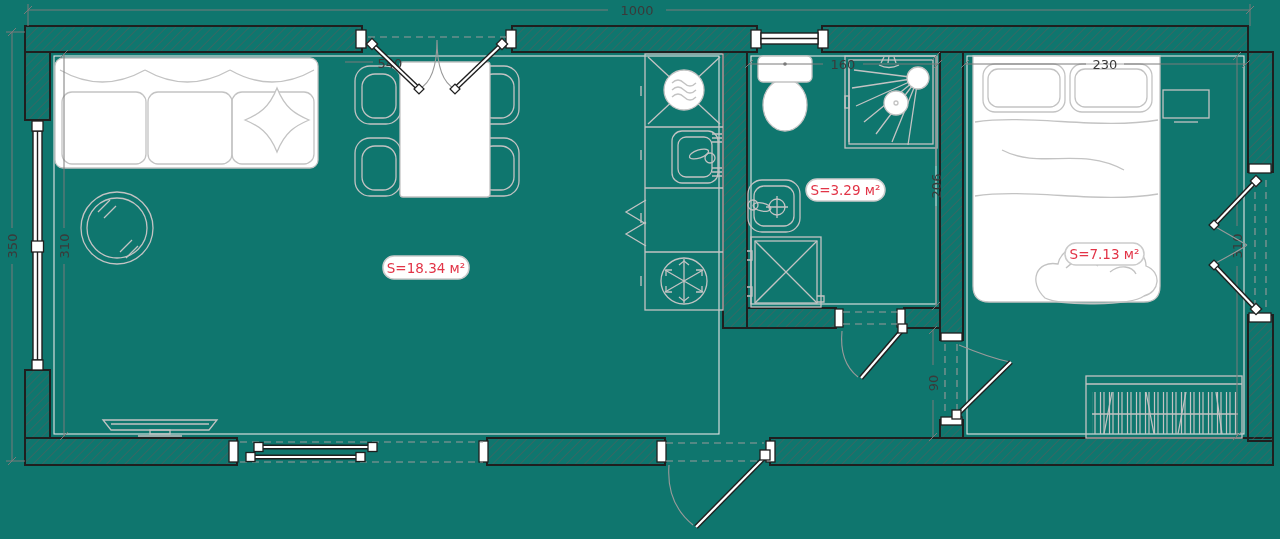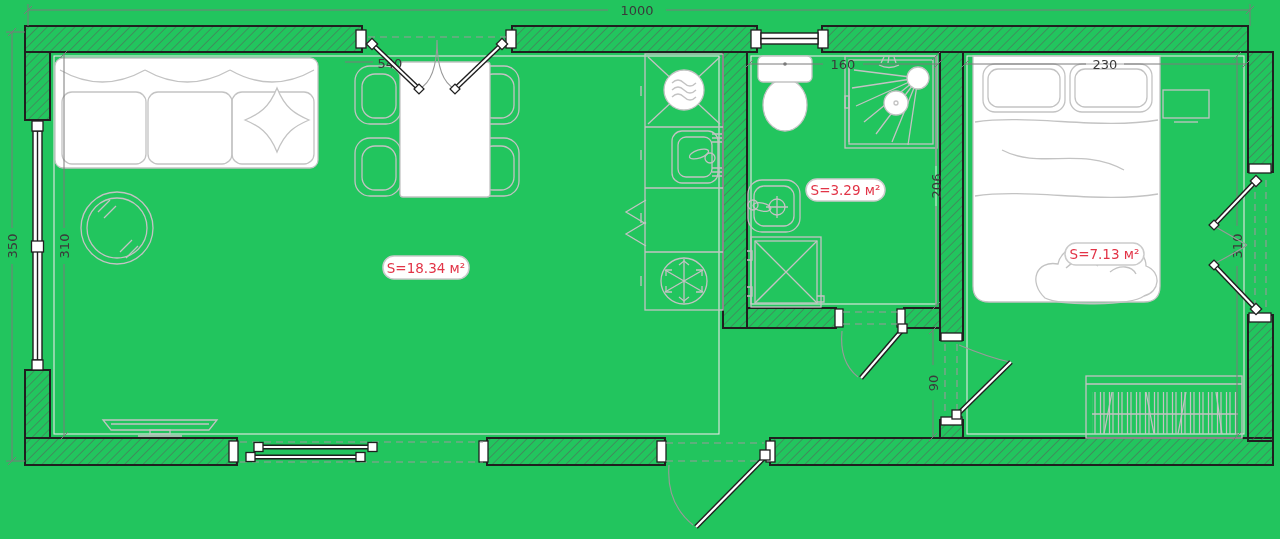--- a/index.html
+++ b/index.html
@@ -3,7 +3,7 @@
 <meta charset="utf-8">
 <style>
   html,body{margin:0;padding:0;background:#fff;}
-  .stage{position:relative;width:1280px;height:539px;background:#22c55e;overflow:hidden;
+  .stage{position:relative;width:1280px;height:539px;background:#0f766e;overflow:hidden;
          font-family:"DejaVu Sans",sans-serif;}
   svg{display:block;}
   .wall{fill:url(#hatch);stroke:#1f1f1f;stroke-width:2;}

